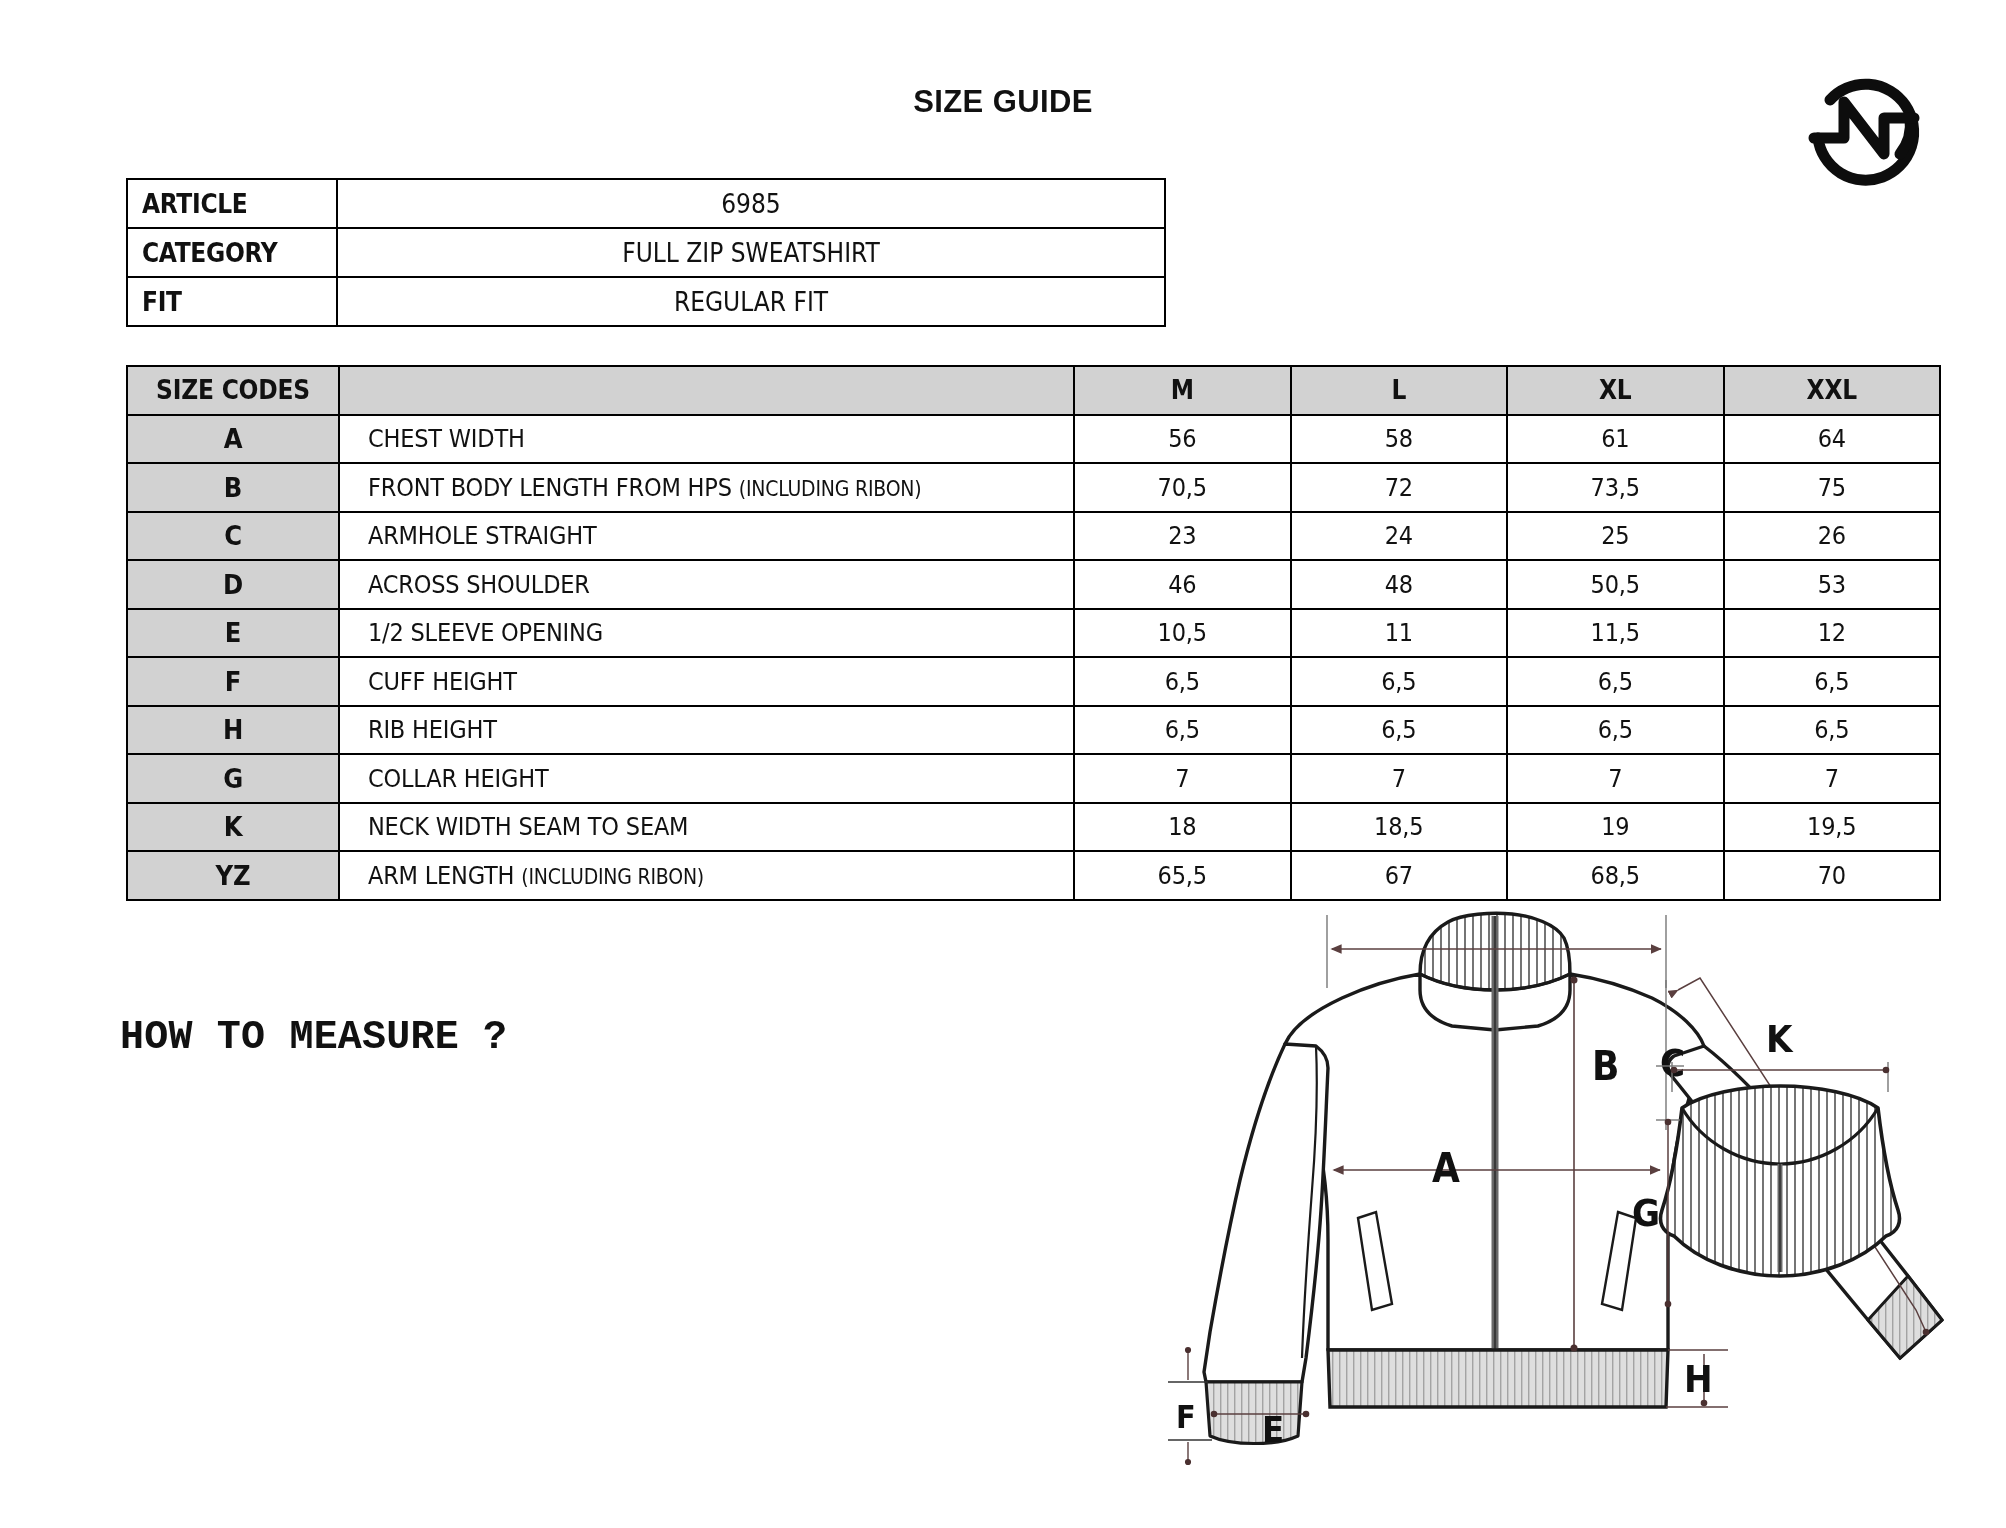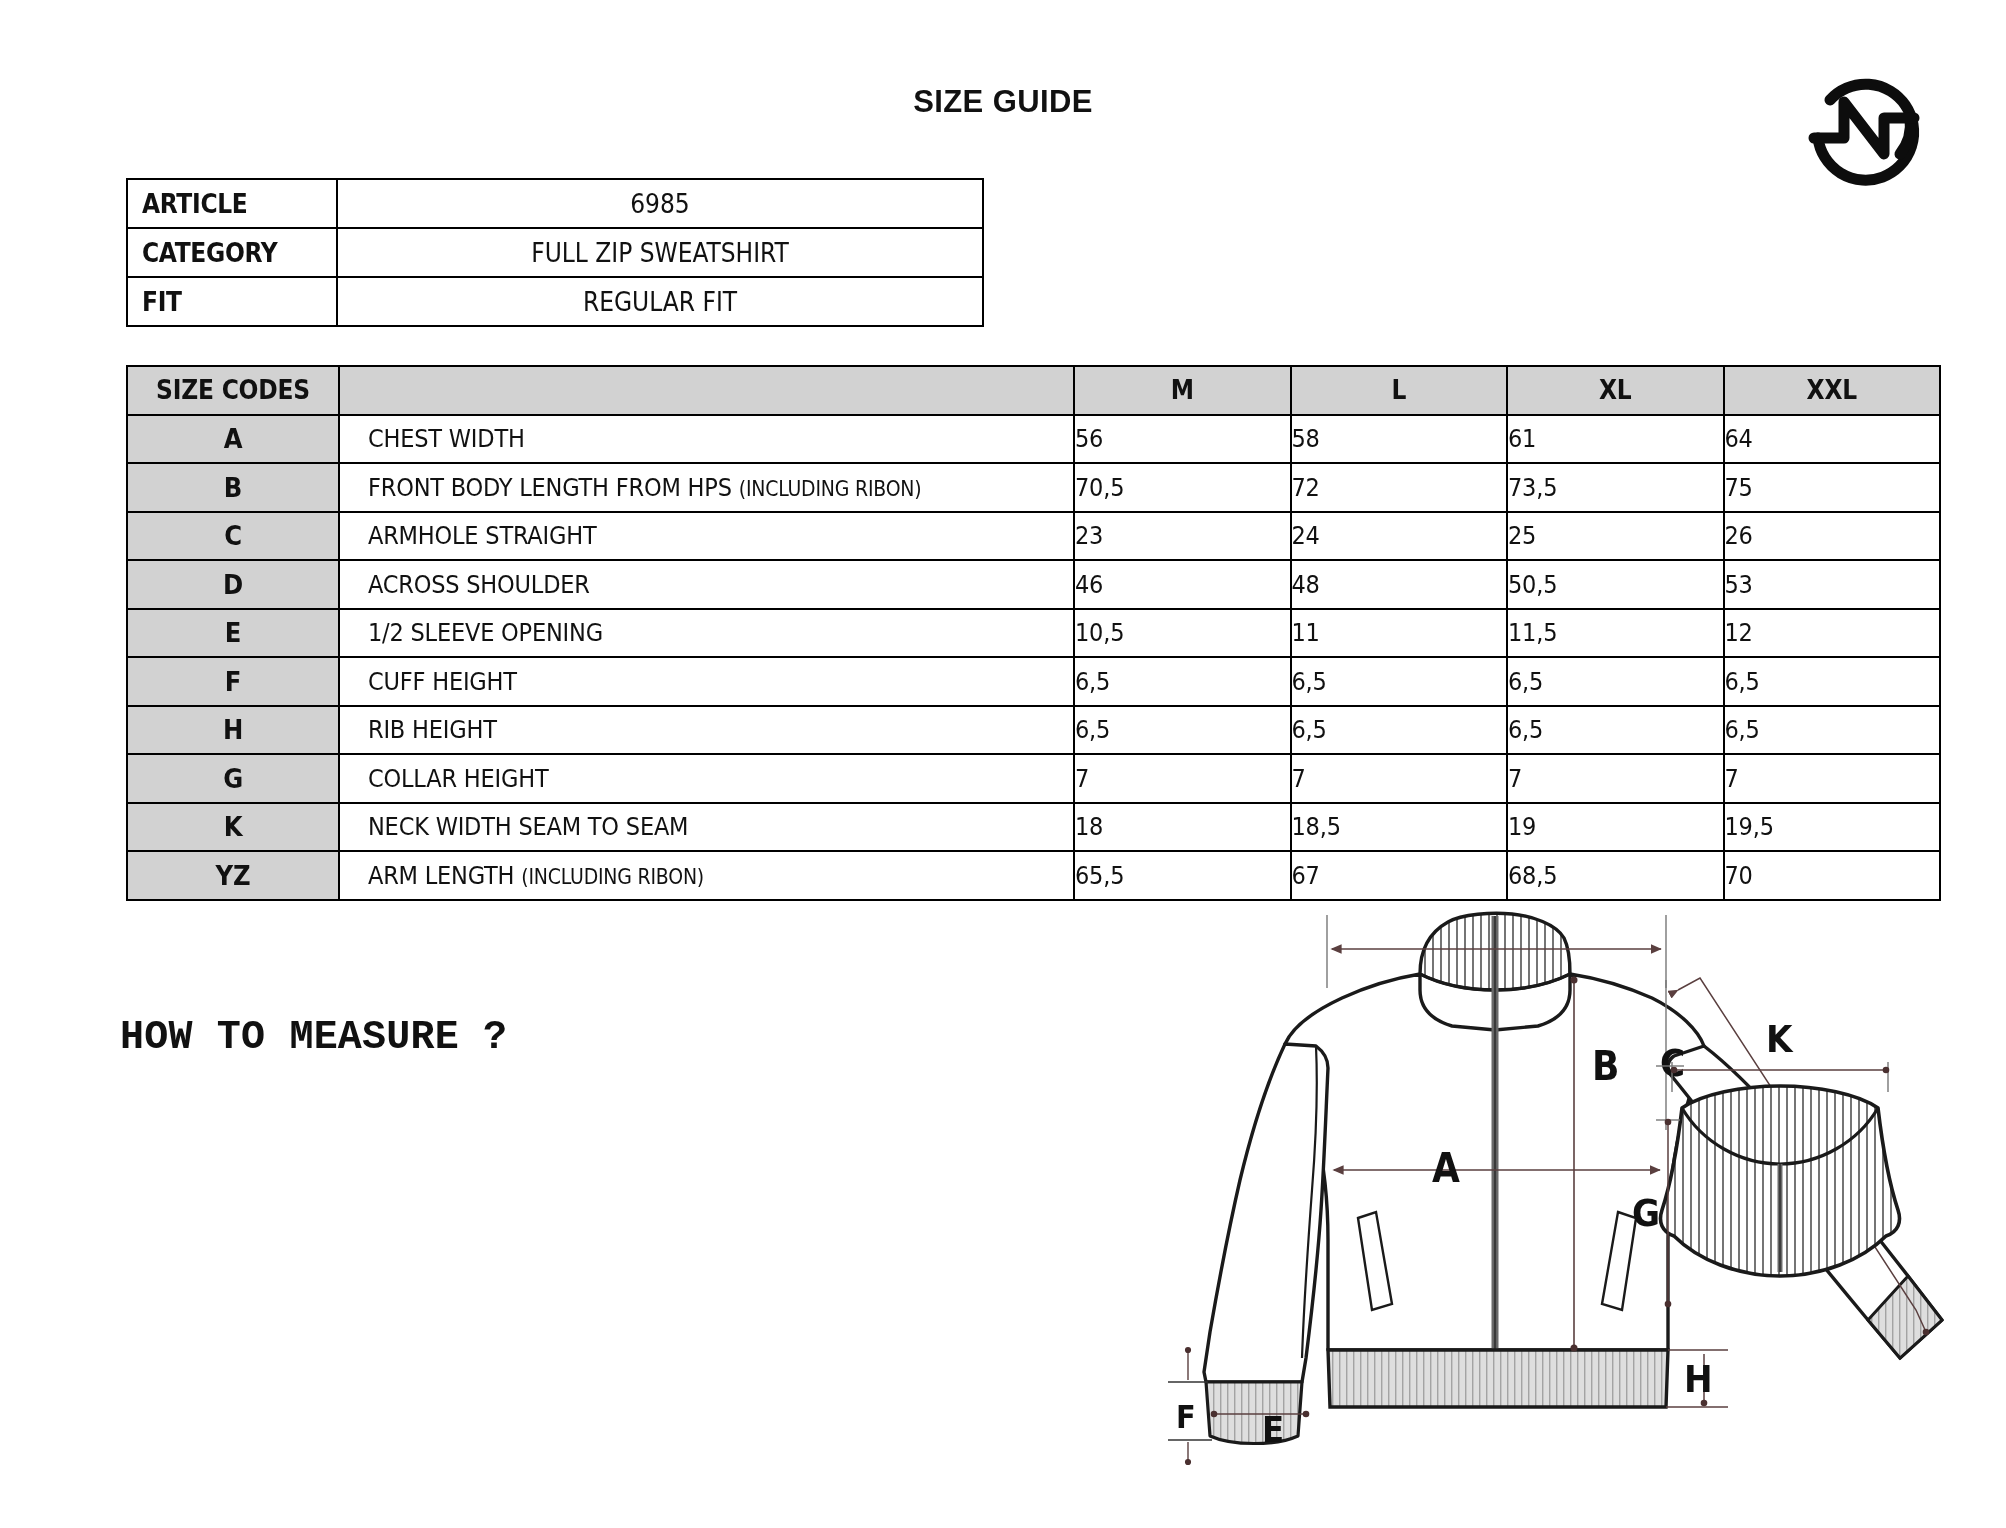--- a/index.html
+++ b/index.html
@@ -37,7 +37,7 @@
   .info-table {
     position: absolute;
     left: 126px; top: 178px;
-    width: 858px;
+    width: 1040px;
     border-collapse: collapse;
     table-layout: fixed;
   }

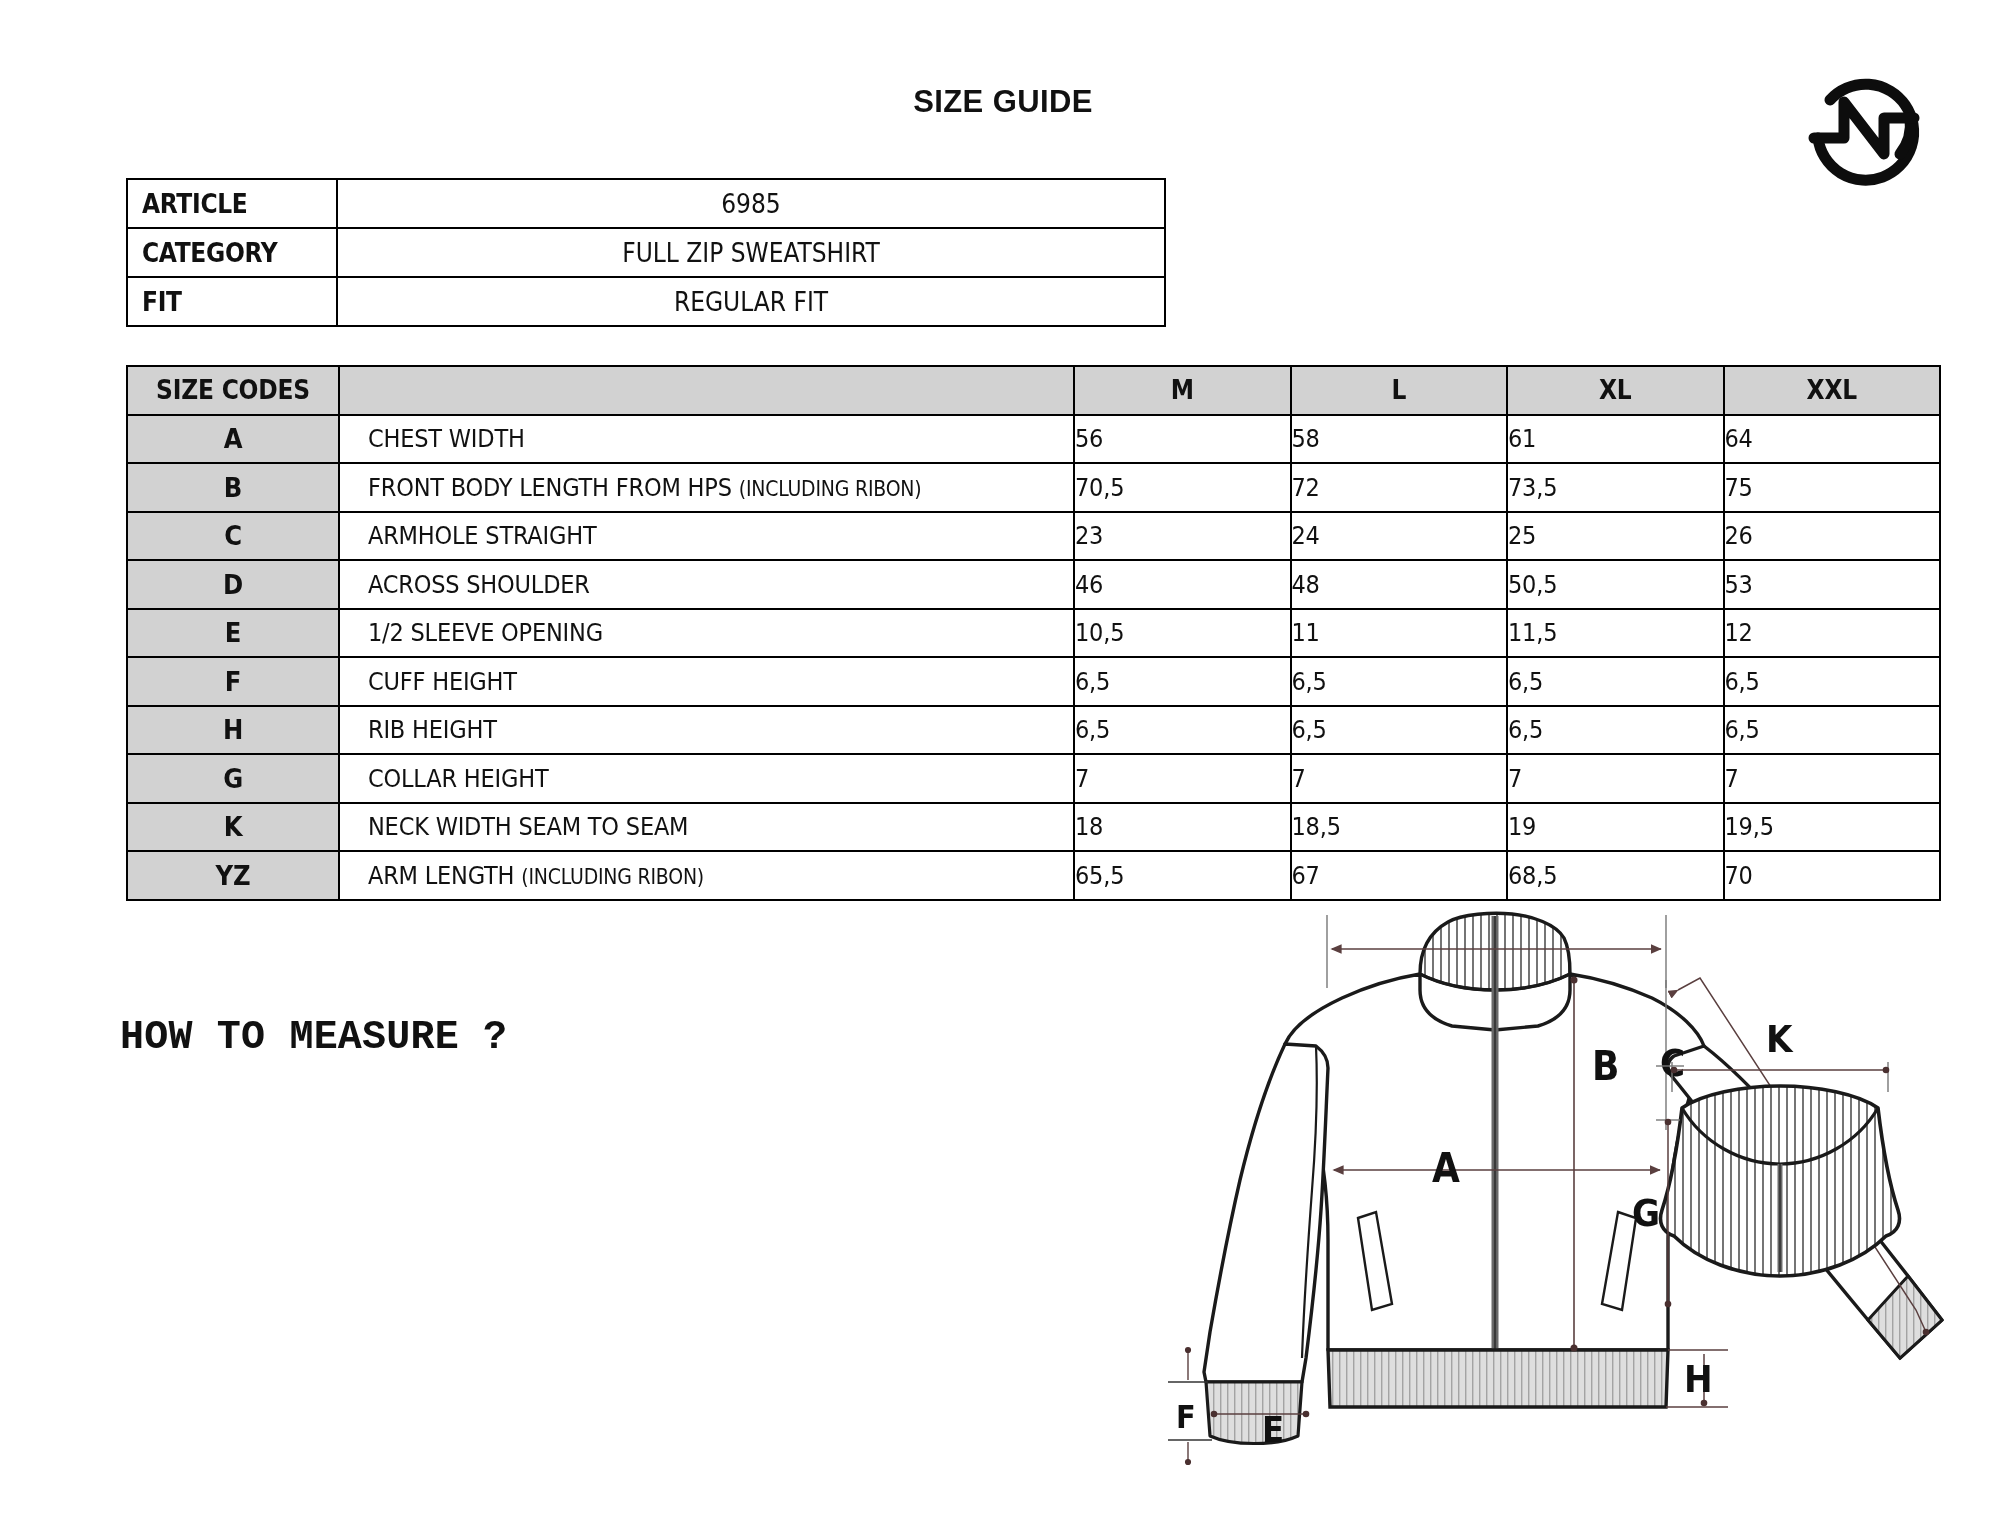--- a/index.html
+++ b/index.html
@@ -105,7 +105,7 @@
     font-size: 21px;
   }
   .size-table td.num-cell {
-    text-align: left;
+    text-align: center;
   }
 
   

